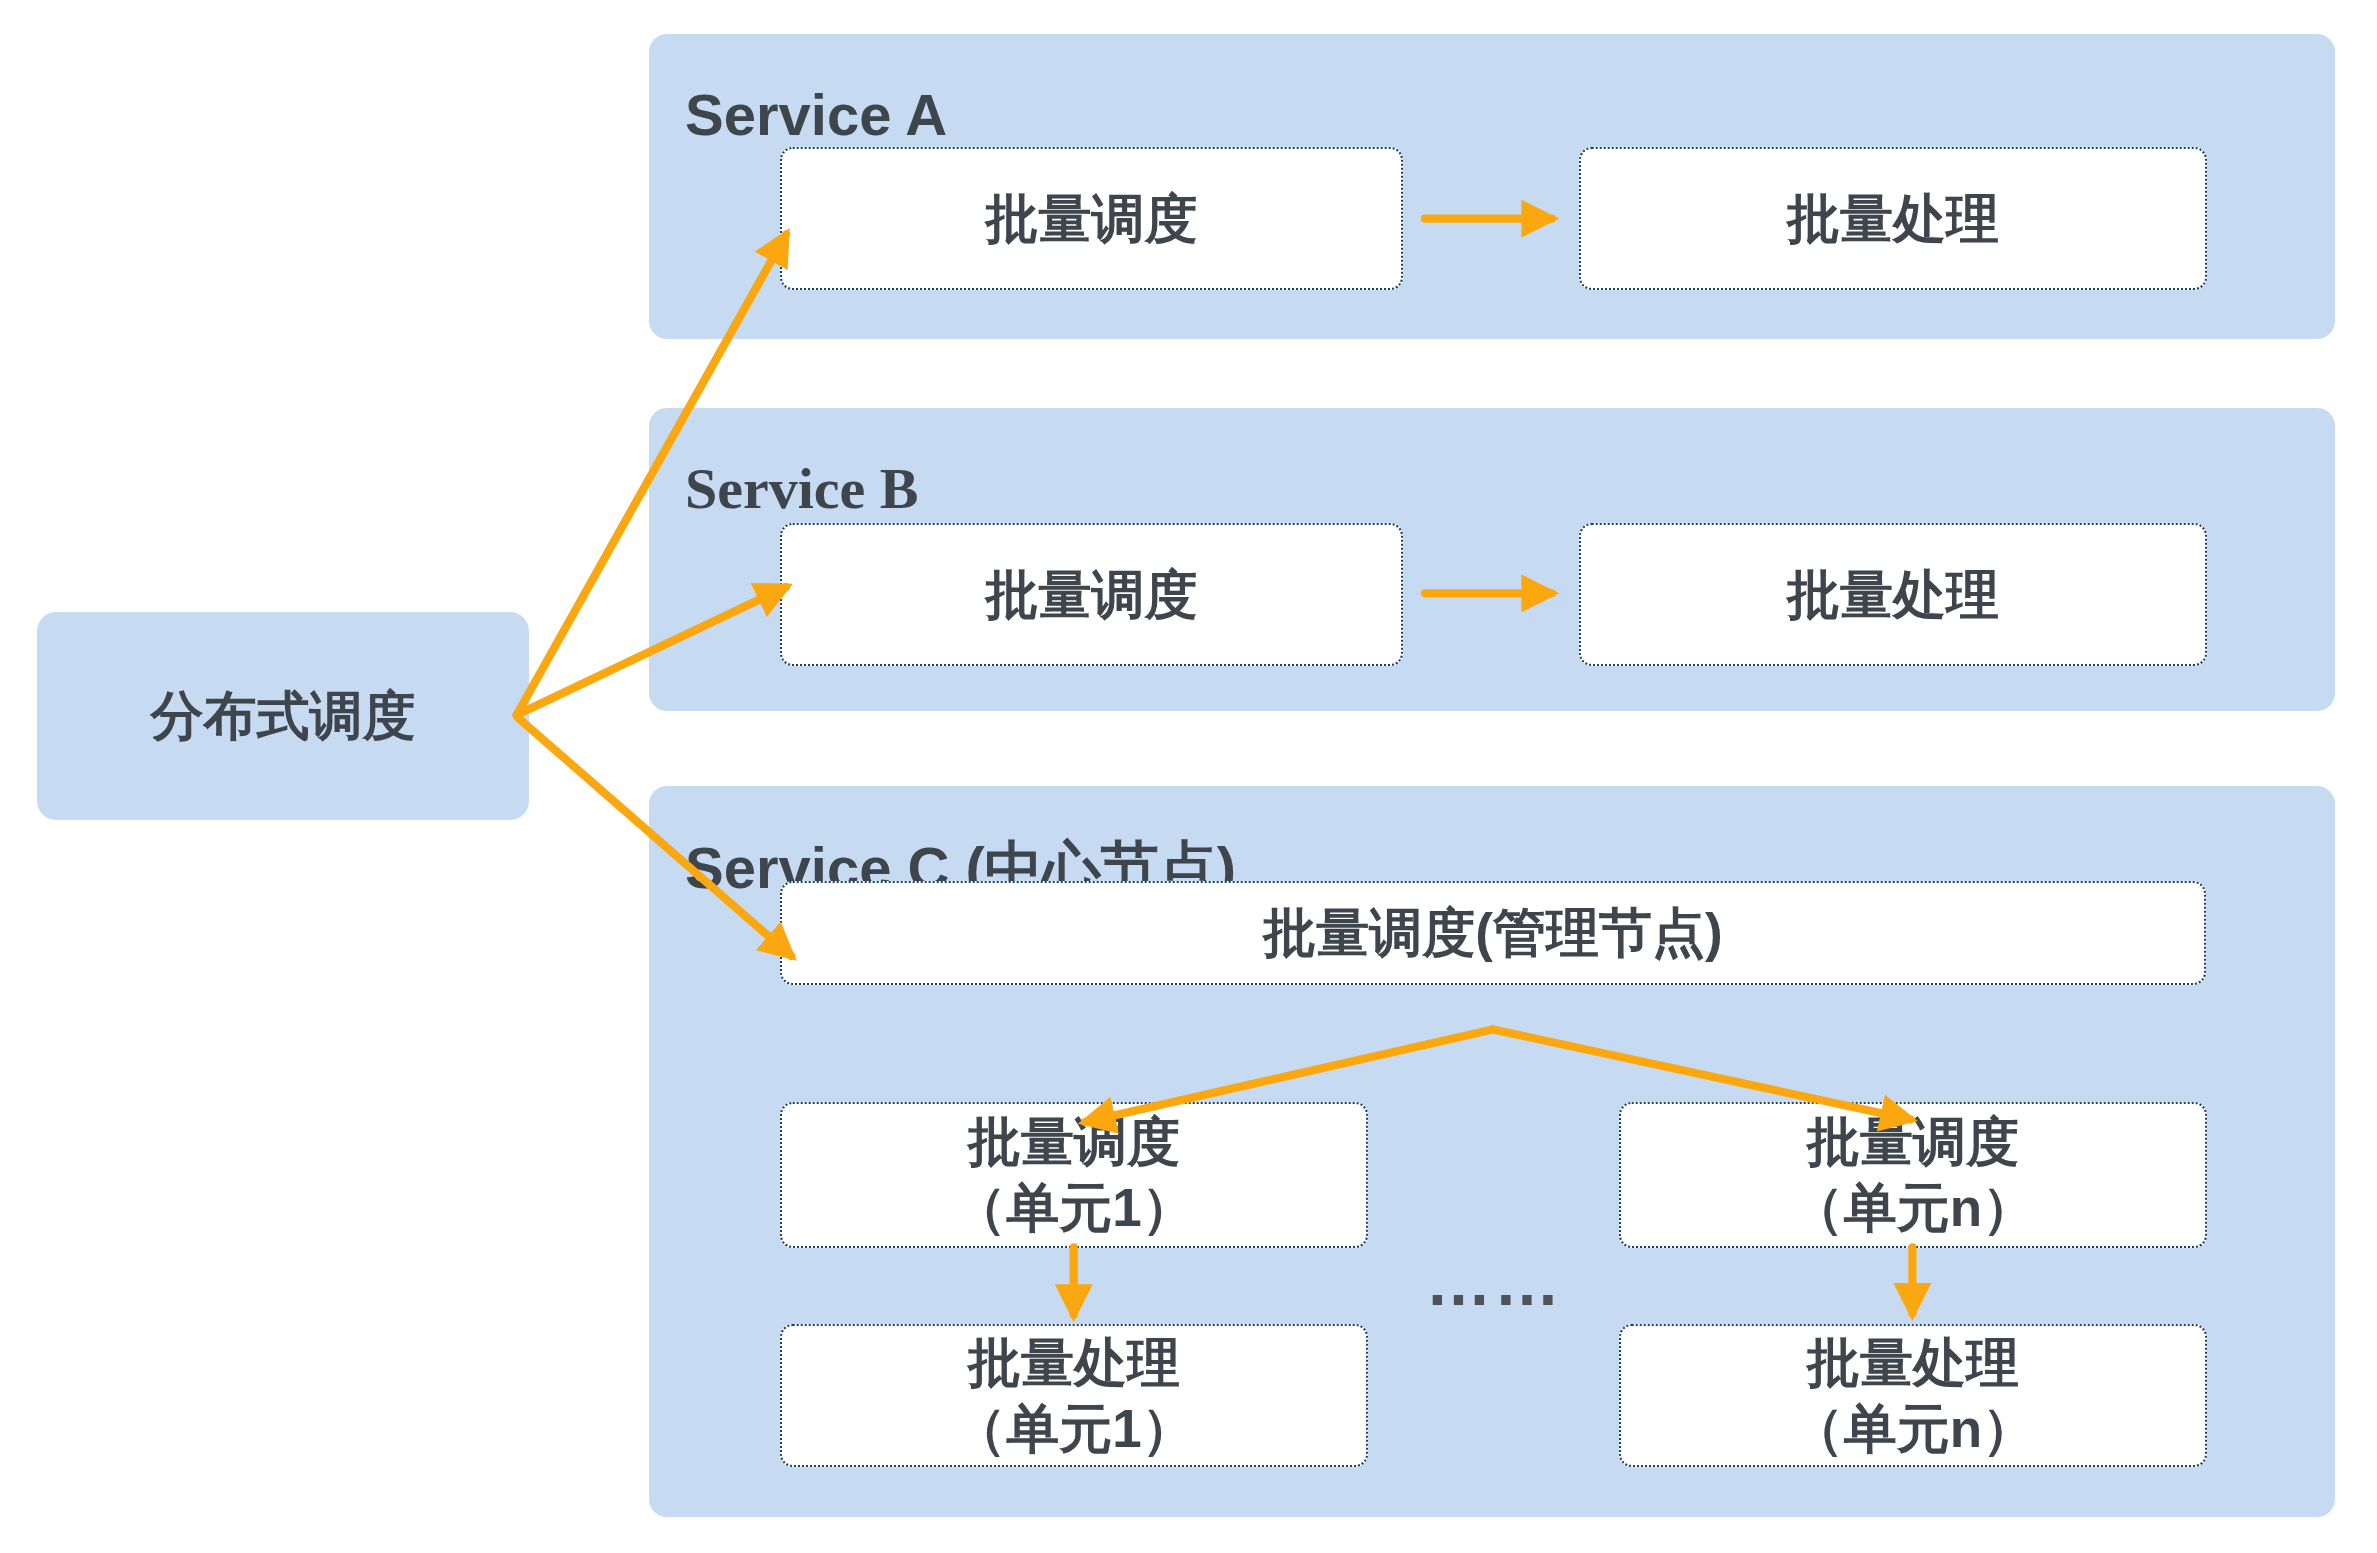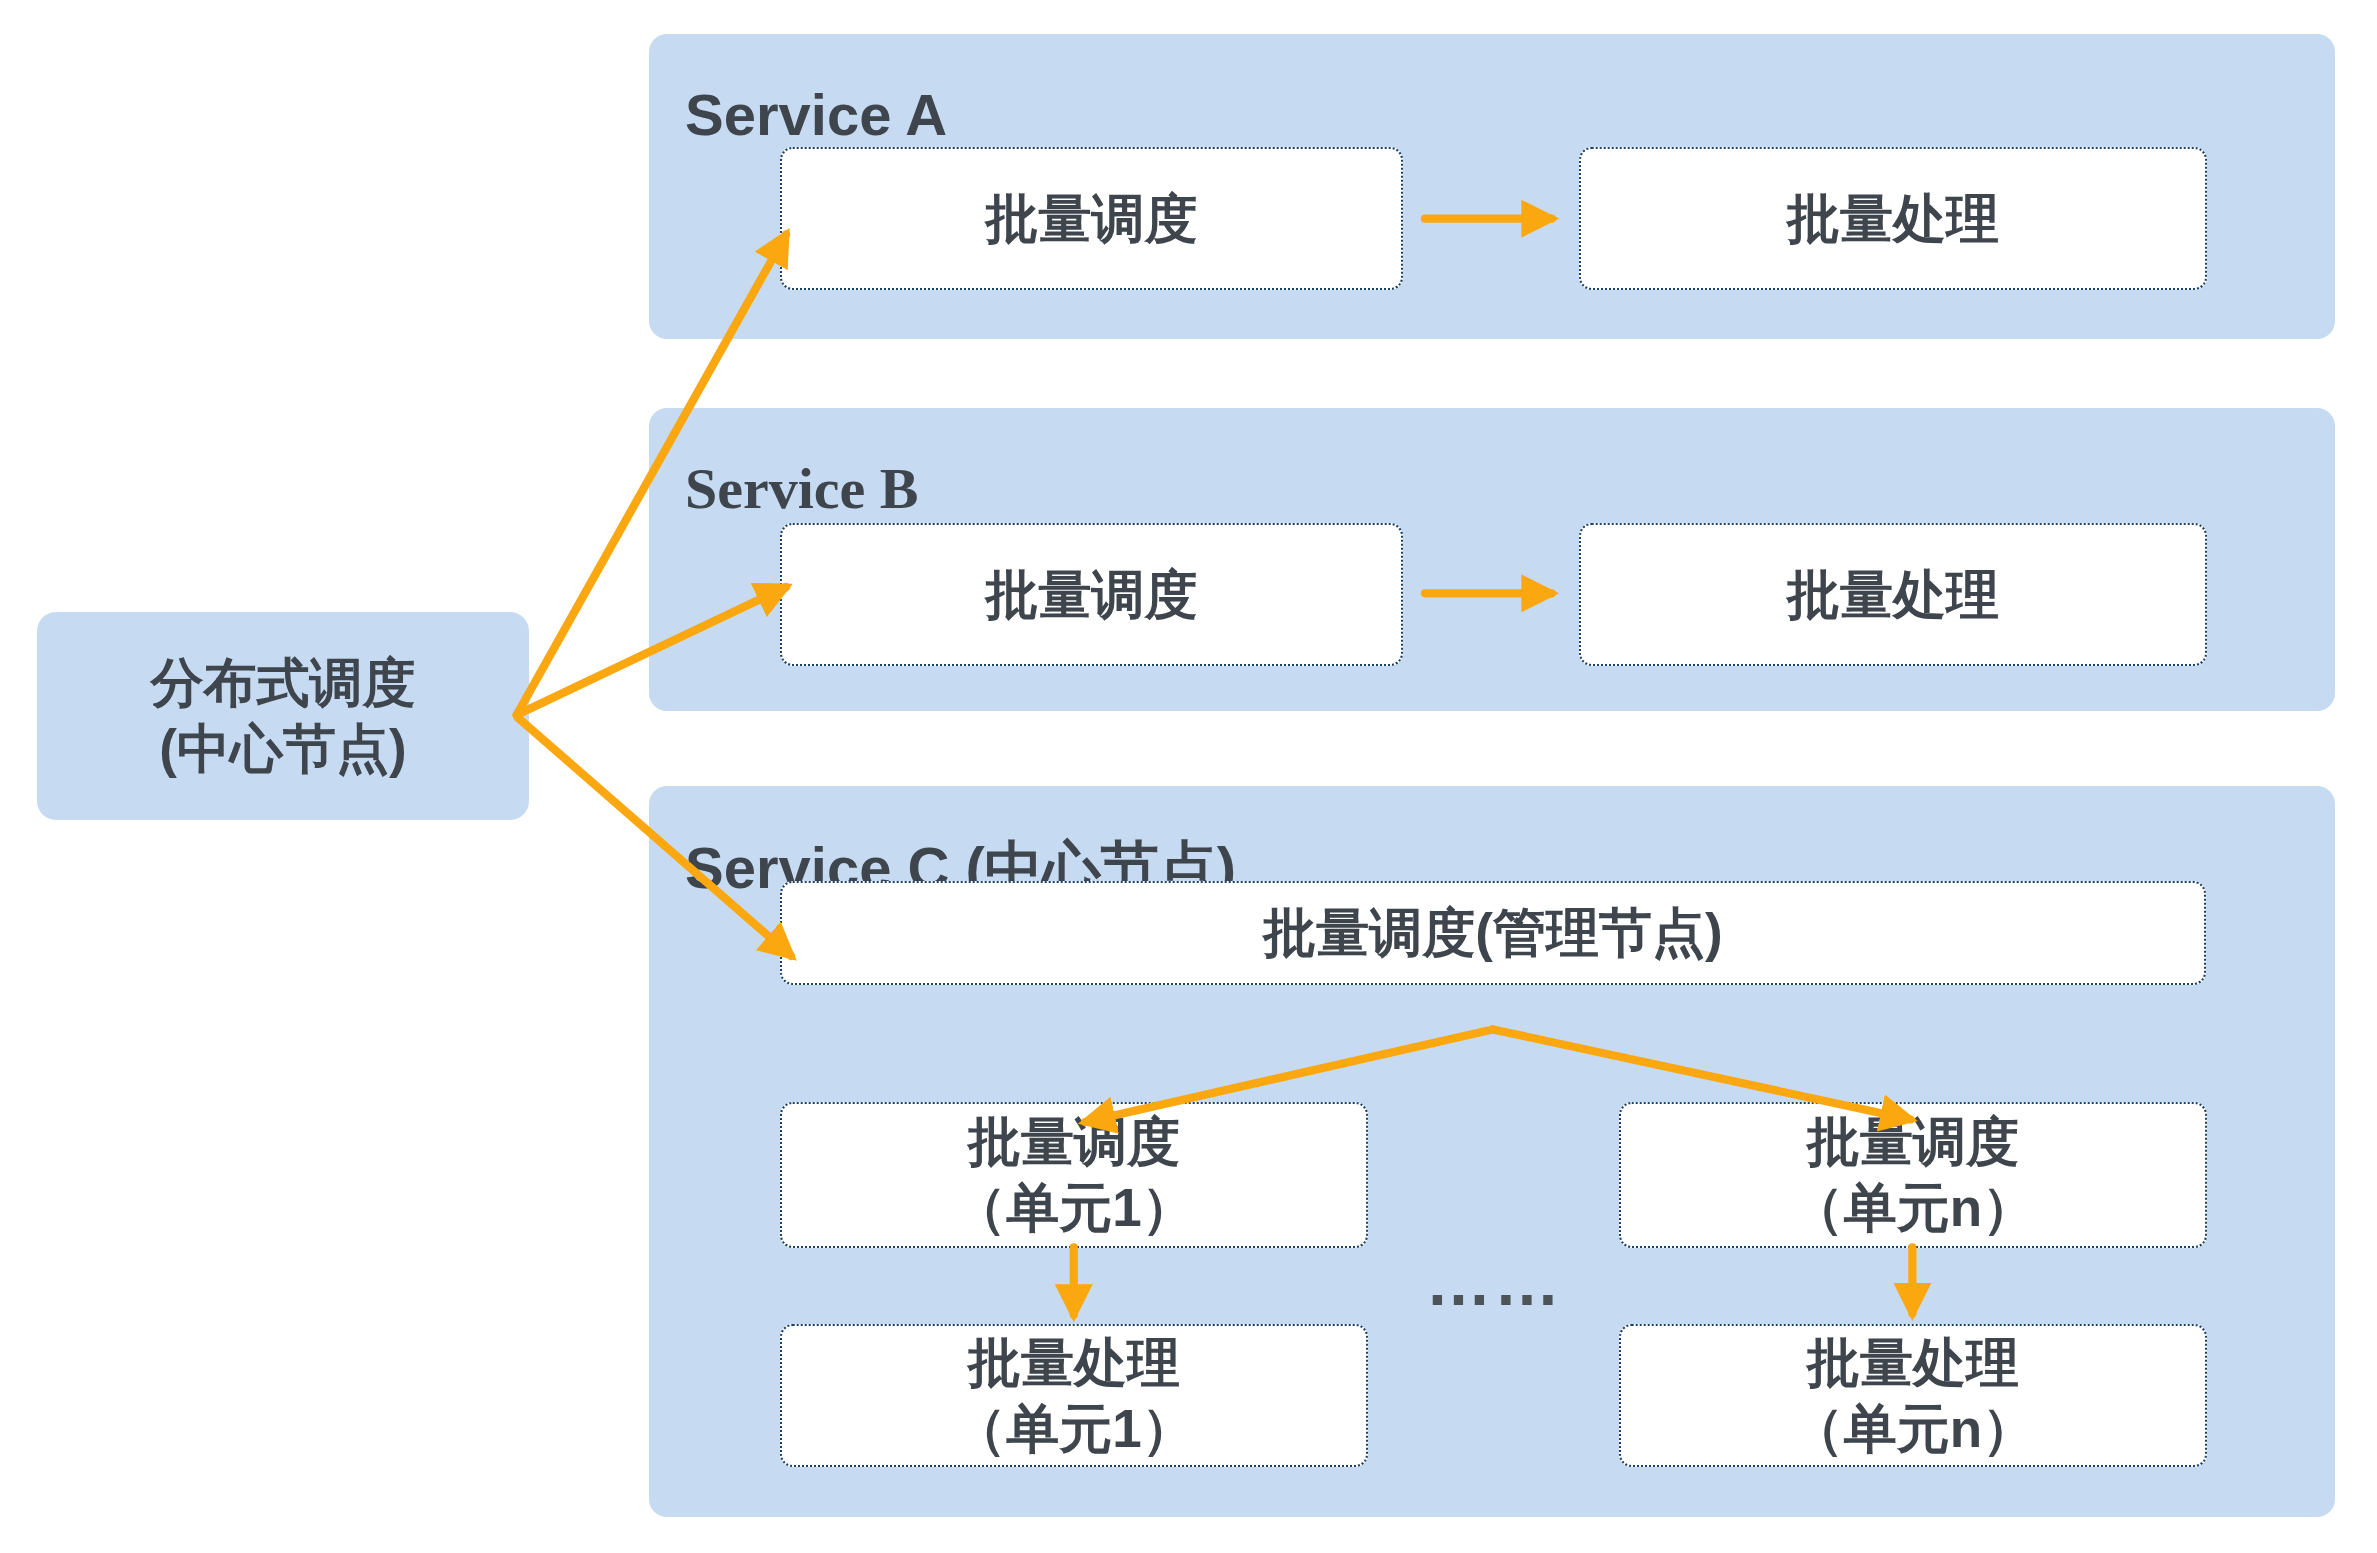--- a/index.html
+++ b/index.html
@@ -102,7 +102,6 @@
 
   <div id="central-node">
     <div>分布式调度</div>
-    <div>(中心节点)</div>
   </div>
 
   <div class="node-box" id="box-a-sched">

